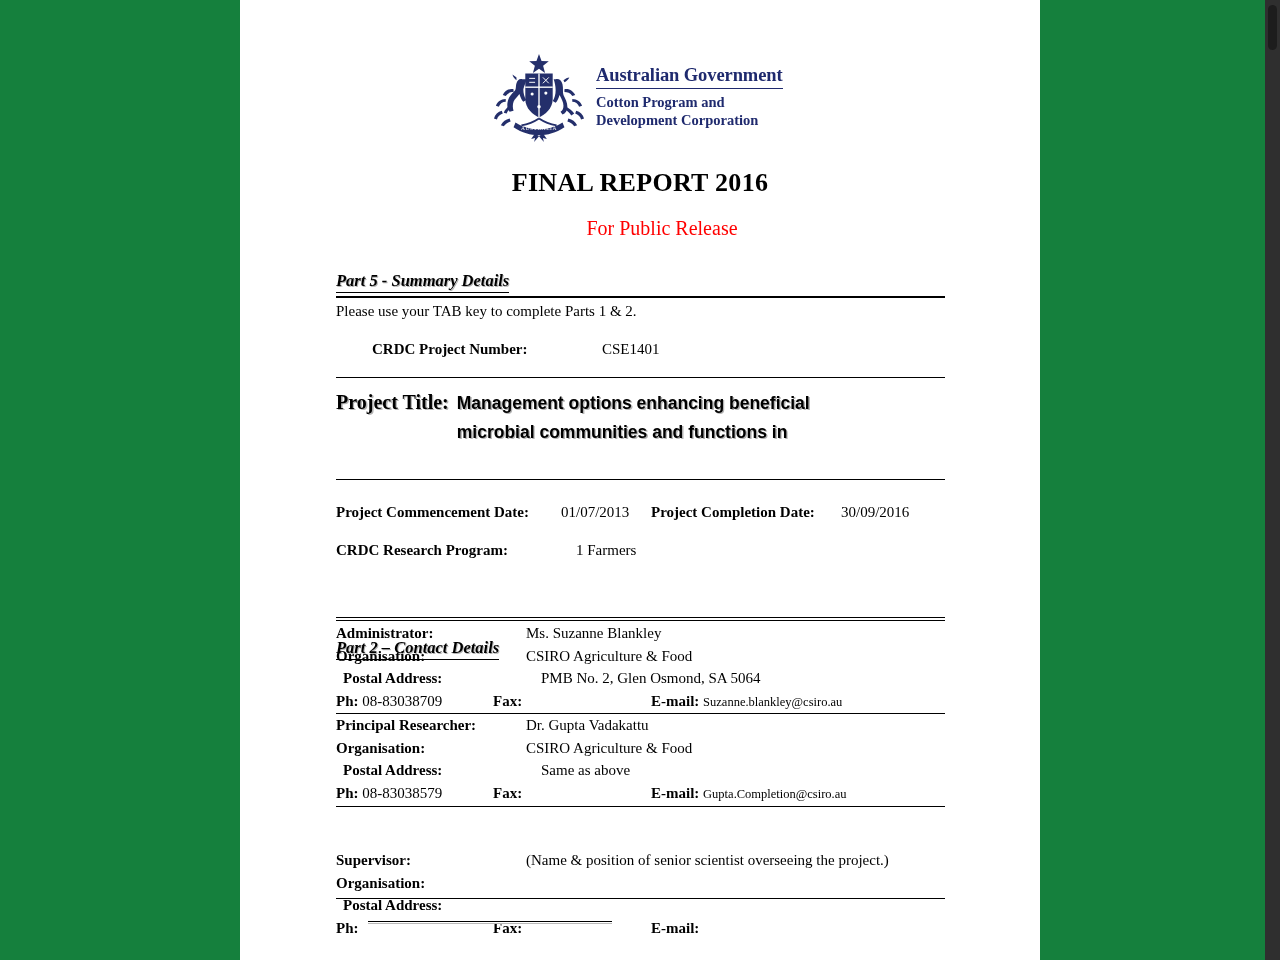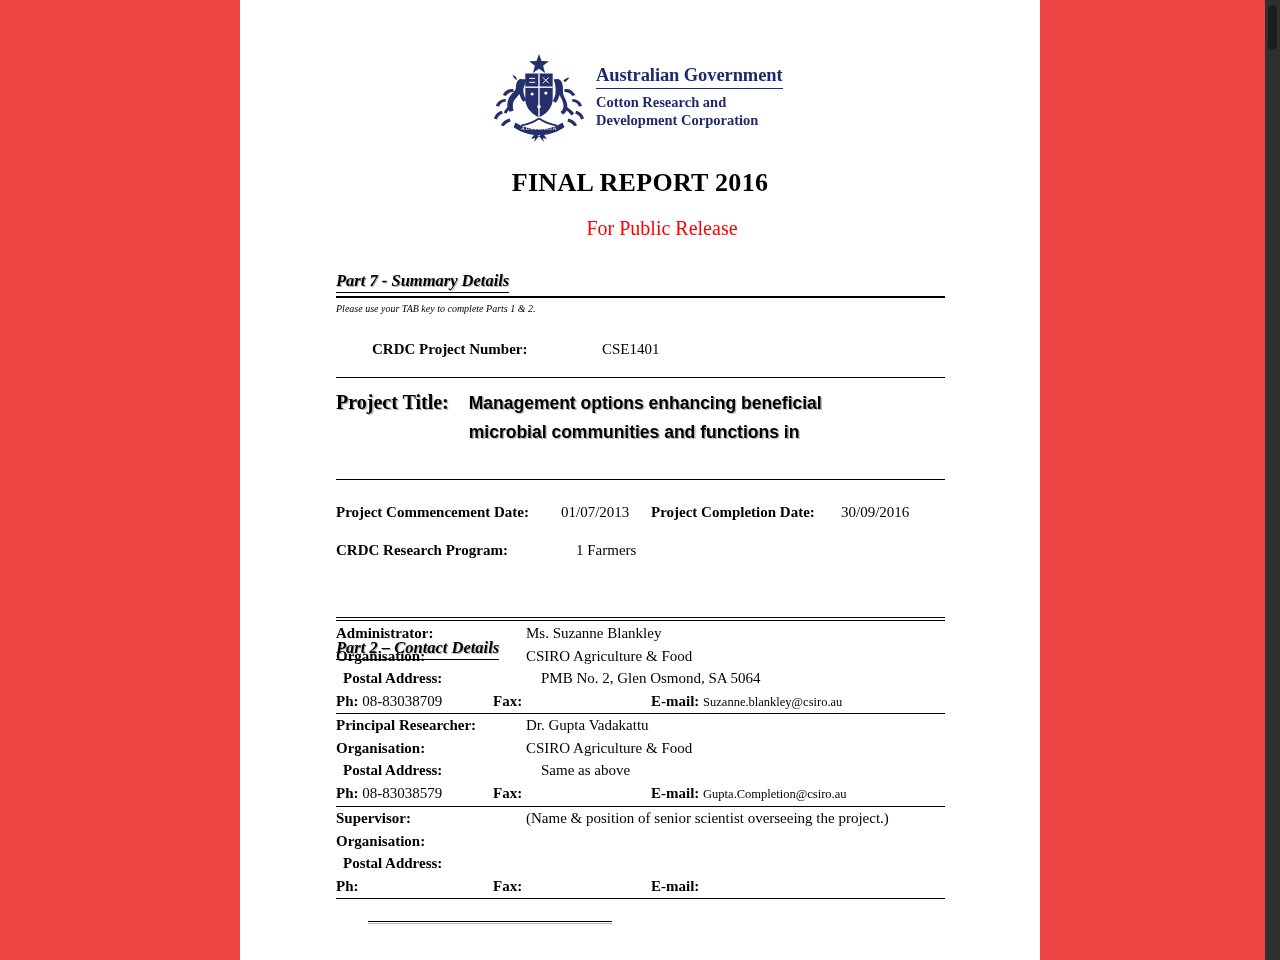--- a/index.html
+++ b/index.html
@@ -17,7 +17,7 @@
     position: relative;
     width: 1280px;
     height: 960px;
-    background: #ef4444;
+    background: #15803d;
   }
 
   

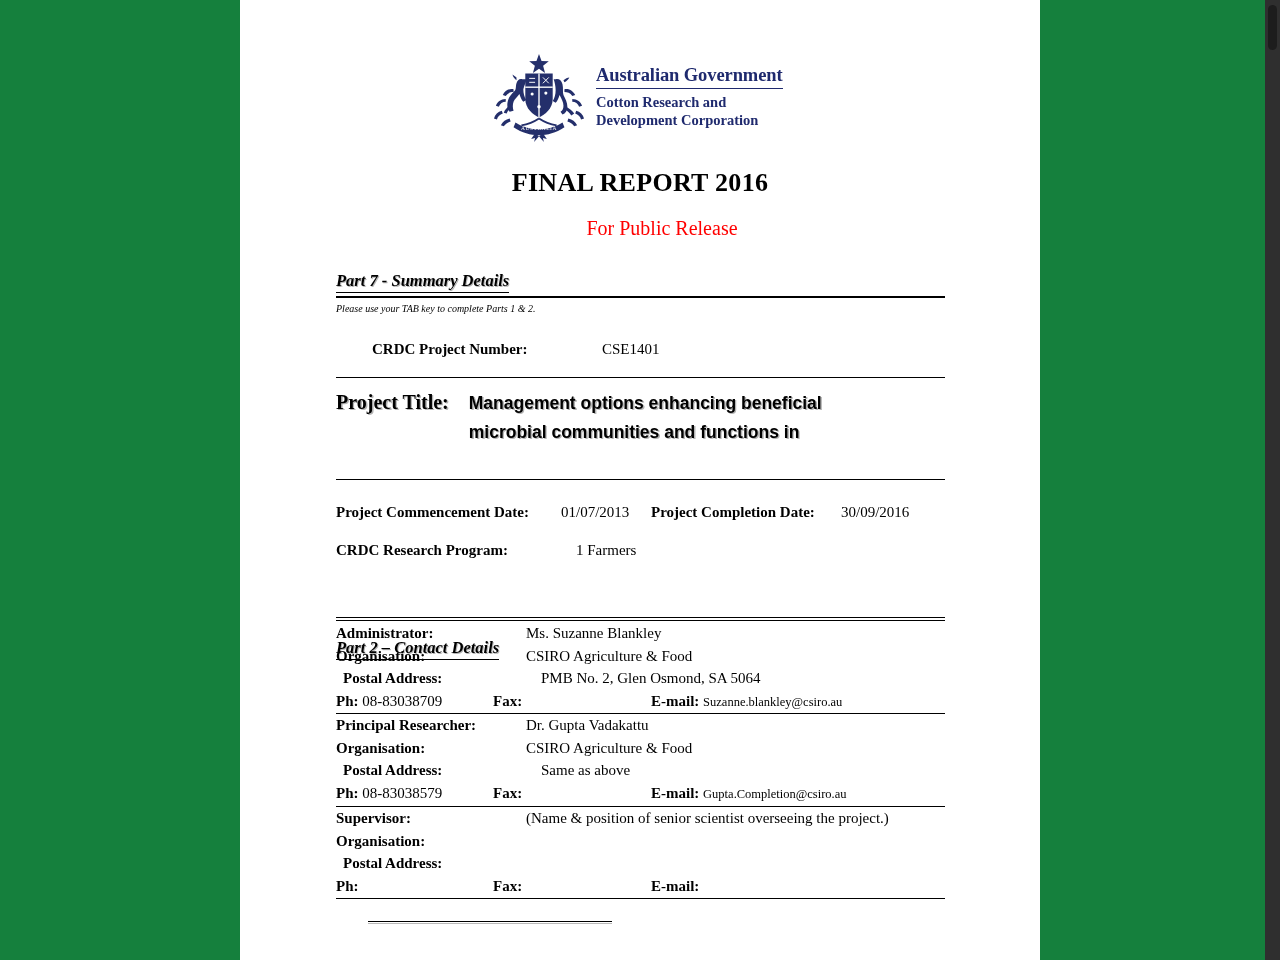--- a/index.html
+++ b/index.html
@@ -310,7 +310,7 @@
         </svg>
         <div class="logo-text">
           <div class="logo-line1">Australian Government</div>
-          <div class="logo-line2">Cotton Research and</div>
+          <div class="logo-line2">Cotton Program and</div>
           <div class="logo-line3">Development Corporation</div>
         </div>
       </div>

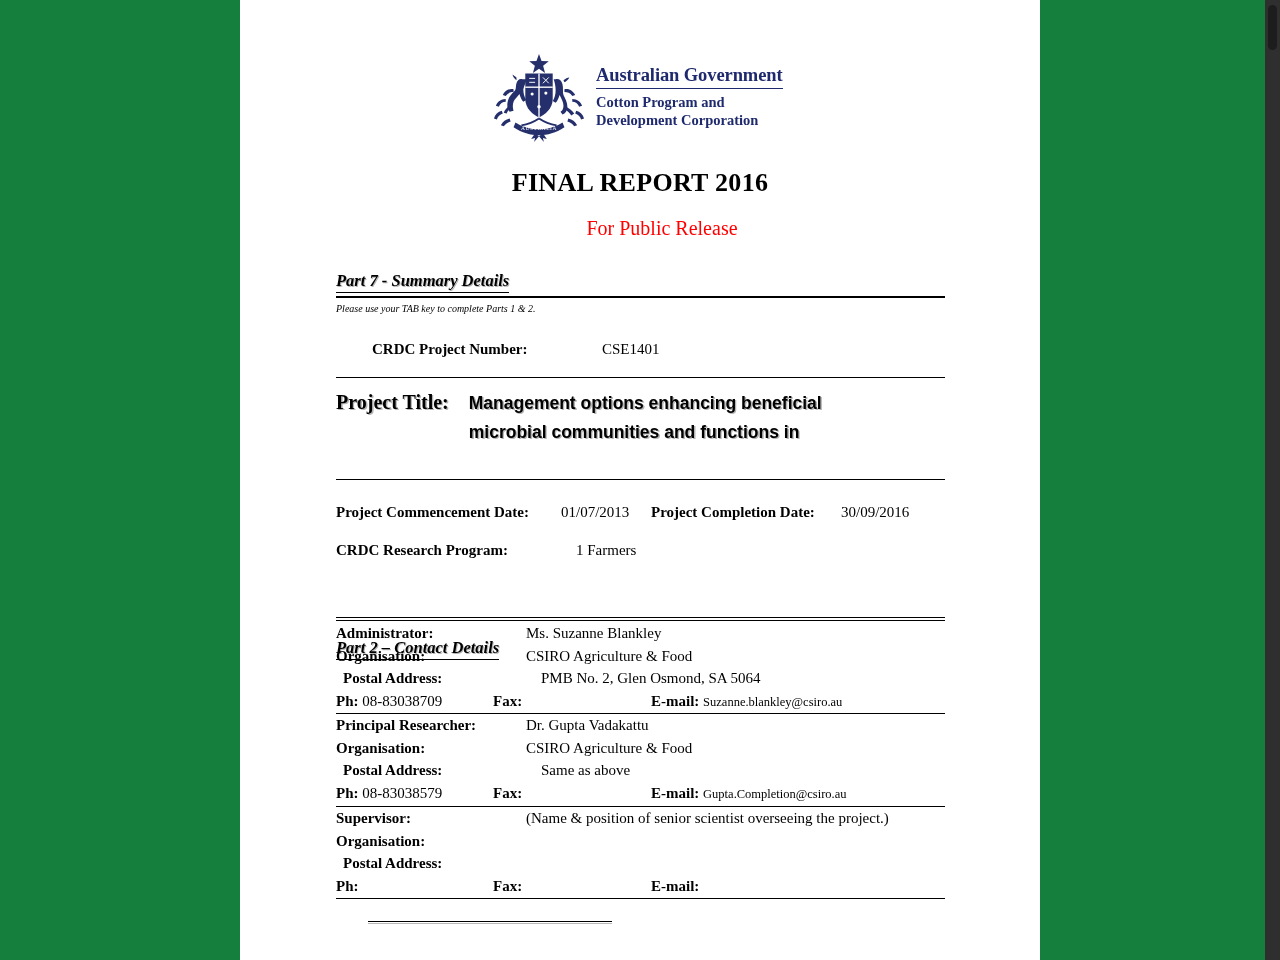--- a/index.html
+++ b/index.html
@@ -319,7 +319,7 @@
       <div class="doc-subtitle">For Public Release</div>
 
       <div class="col" style="top:271px;">
-        <span class="part-heading">Part 7 - Summary Details</span>
+        <span class="part-heading">Part 5 - Summary Details</span>
       </div>
       <div class="col rule-thick" style="top:296px;"></div>
 

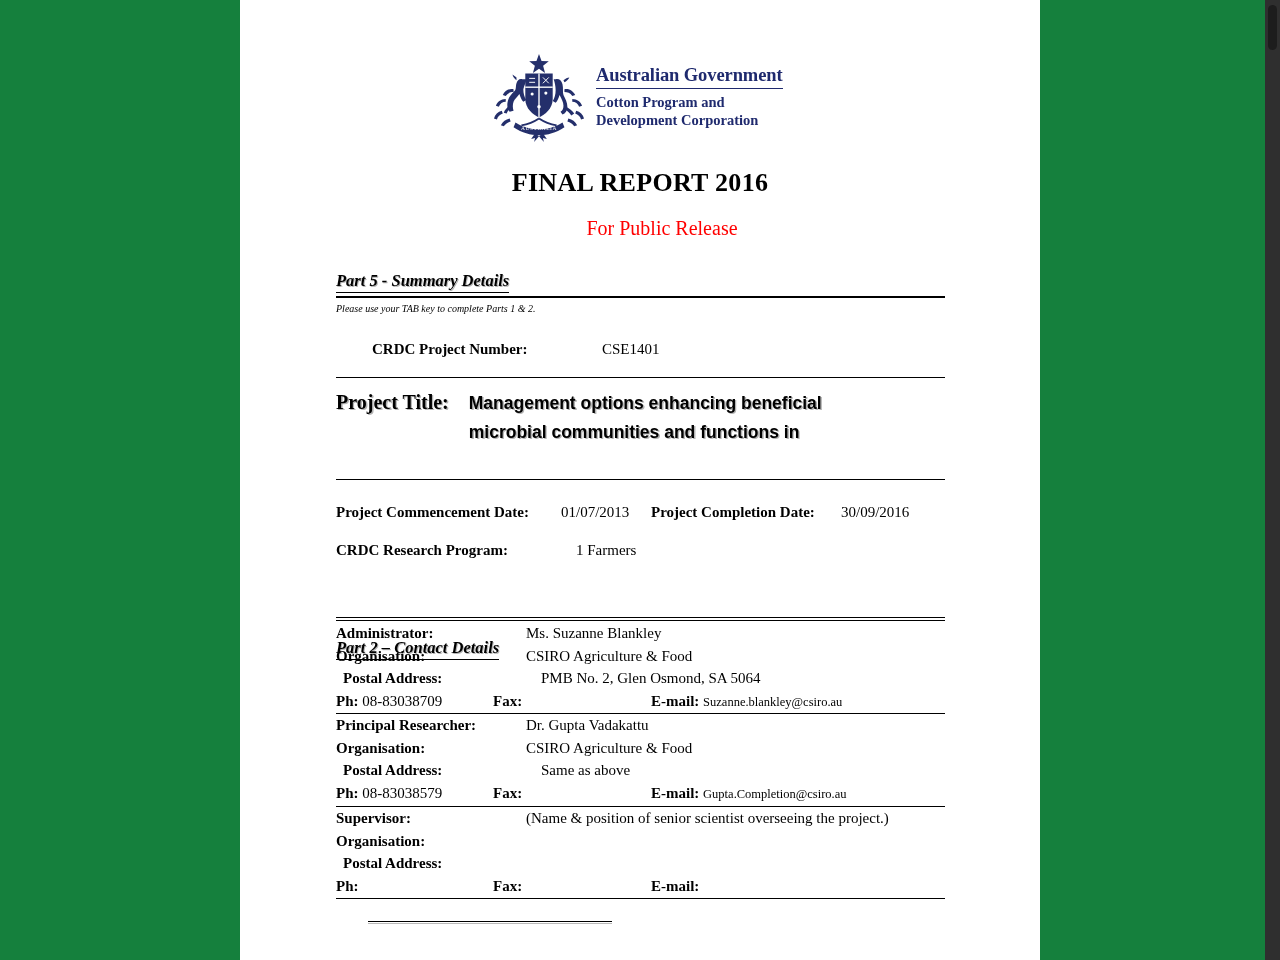--- a/index.html
+++ b/index.html
@@ -166,8 +166,7 @@
 
   .italic-note {
     font-family: "Liberation Serif", "DejaVu Serif", serif;
-    font-style: italic;
-    font-size: 10px;
+    font-size: 15px;
     color: #000;
   }
 

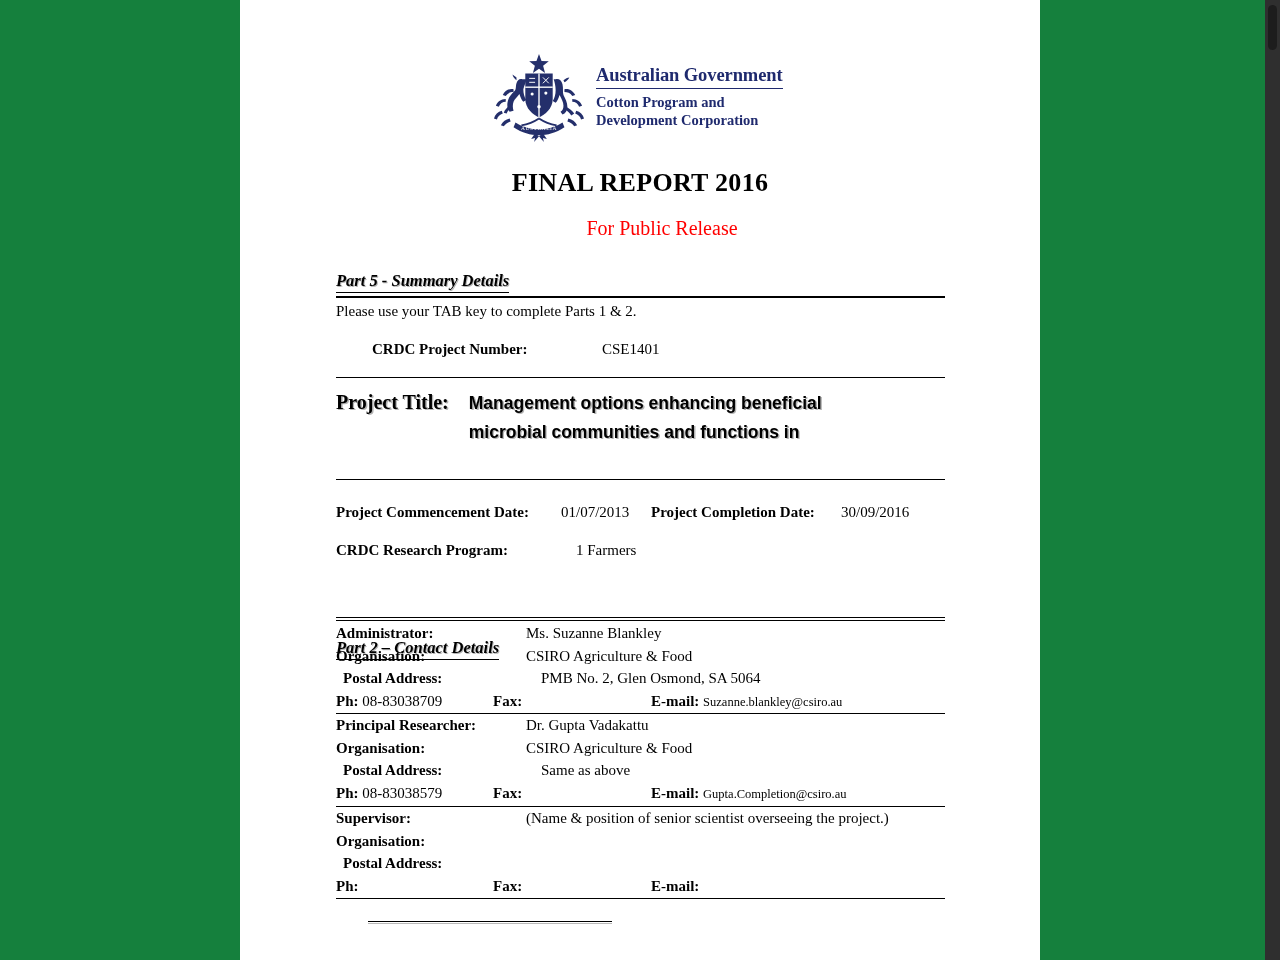--- a/index.html
+++ b/index.html
@@ -203,7 +203,7 @@
     font-size: 17.5px;
     line-height: 29px;
     color: #000;
-    margin-left: 20px;
+    margin-left: 8px;
     text-shadow: 1.4px 1.4px 0 rgba(130,130,130,0.6);
     max-width: 460px;
   }

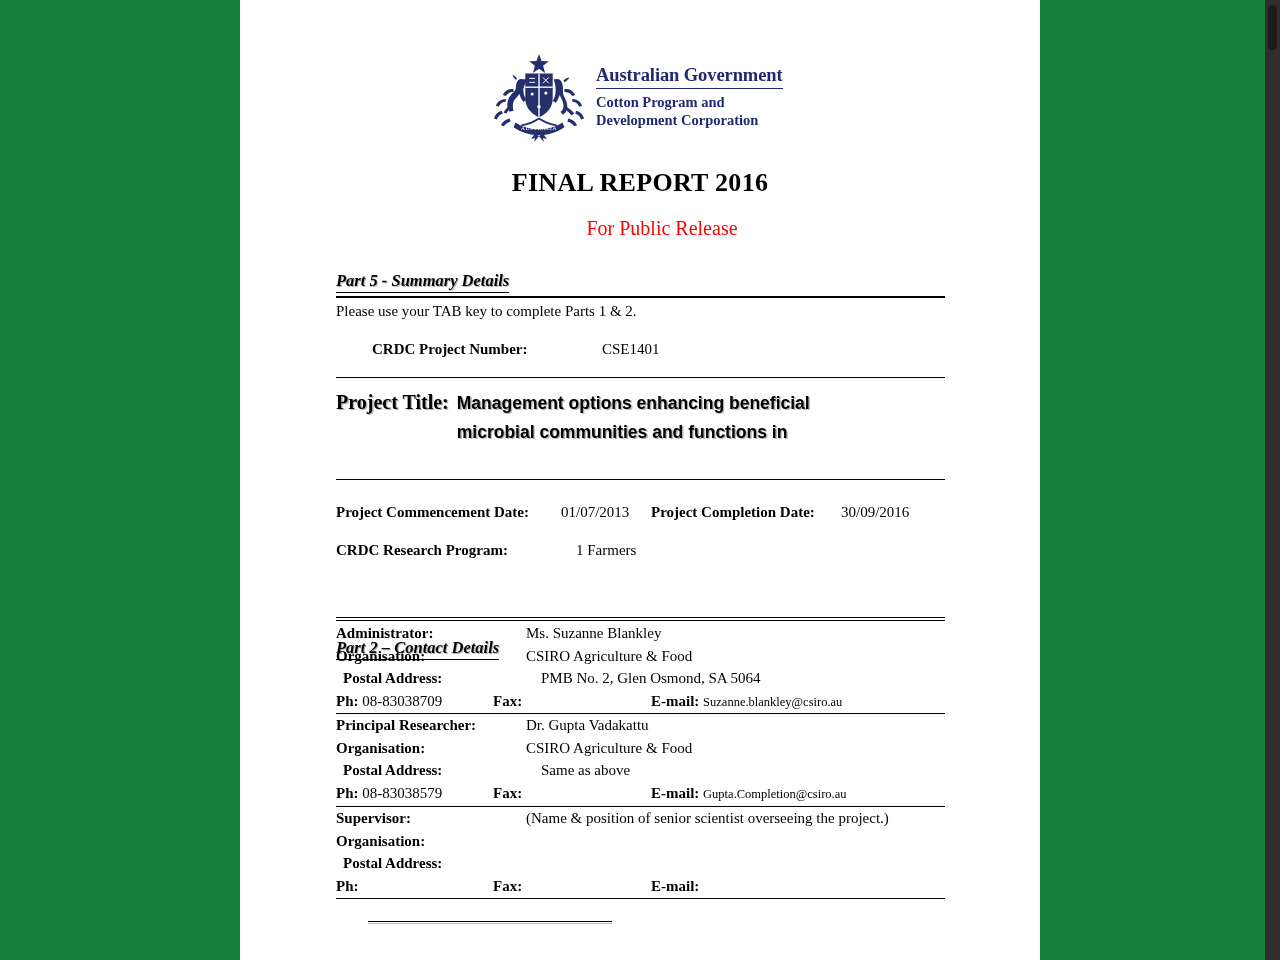--- a/index.html
+++ b/index.html
@@ -391,7 +391,7 @@
       </div>
       <div class="col rule-thin" style="top:806px;"></div>
 
-      <div class="col contact-block" style="top:810px;">
+      <div class="col contact-block" style="top:852px;">
         <div class="c-row">
           <span class="c-lbl w-col1">Supervisor:</span>
             <span class="c-val">(Name &amp; position of senior scientist overseeing the project.)</span>

